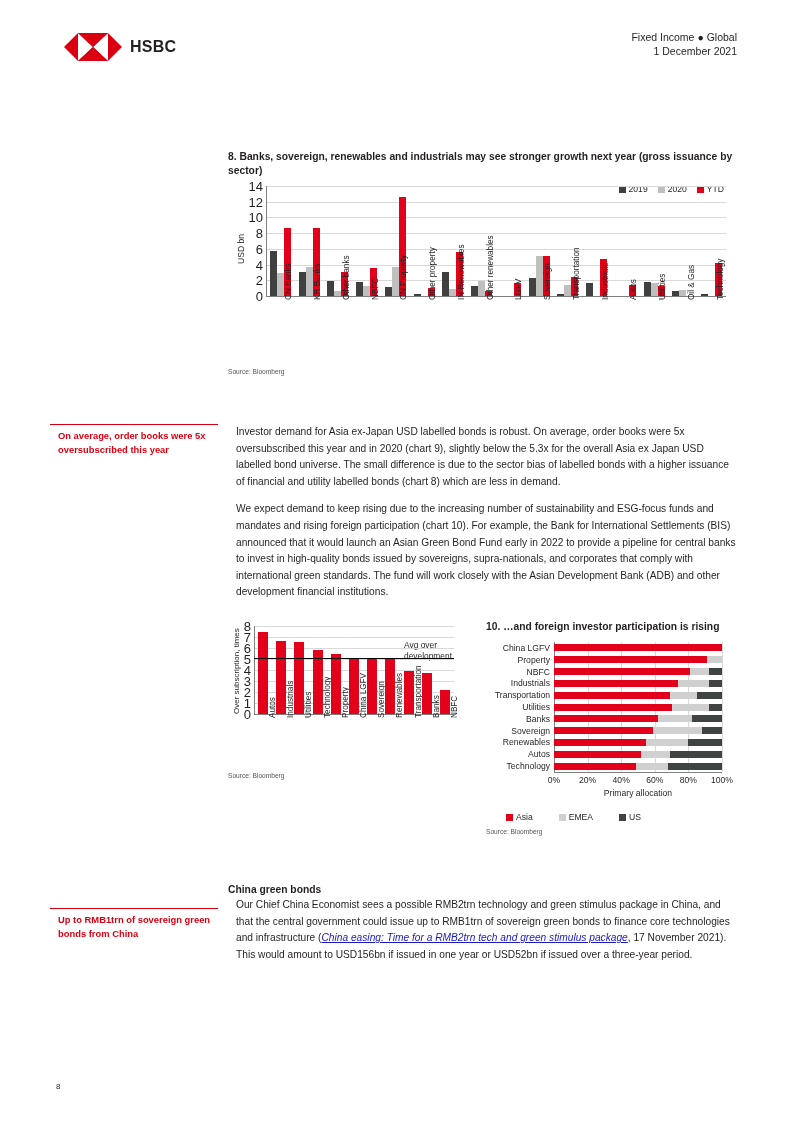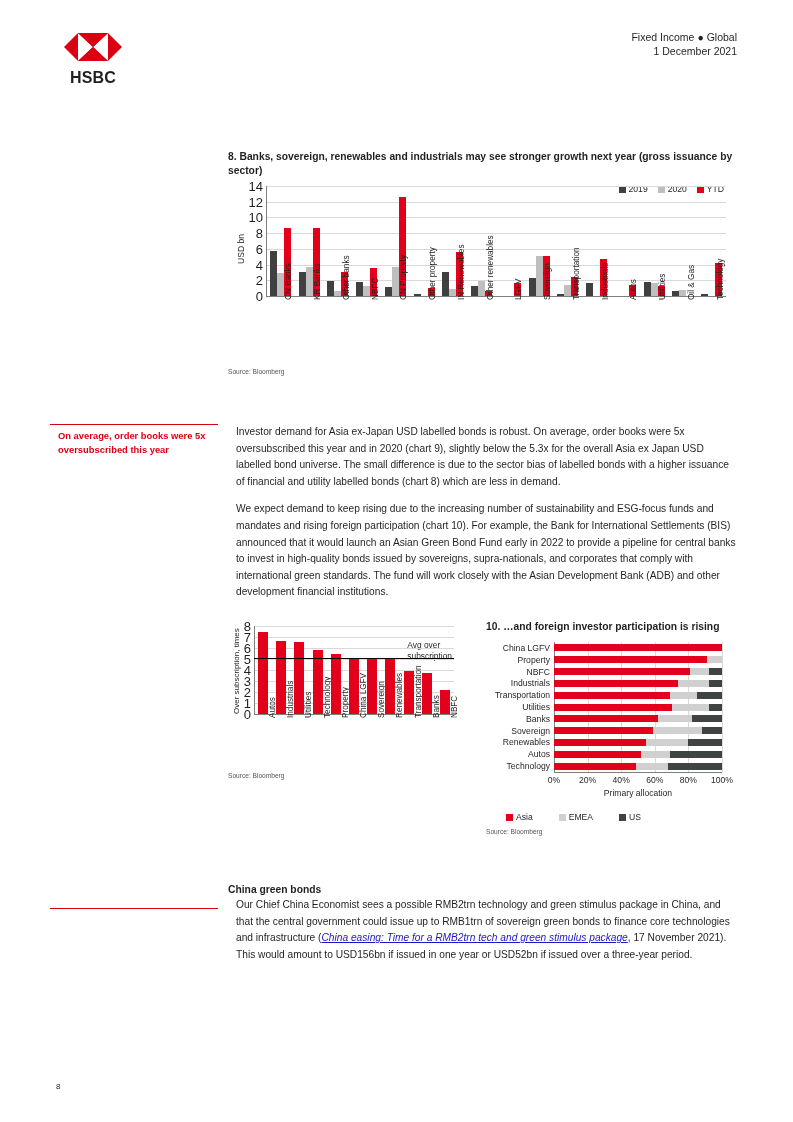--- a/index.html
+++ b/index.html
@@ -15,7 +15,7 @@
 
   
   .hdr{position:absolute;left:0;top:0;width:793px;height:90px;}
-  .logo{position:absolute;left:64px;top:33px;display:flex;align-items:center;gap:8px;flex-direction:column;}
+  .logo{position:absolute;left:64px;top:33px;display:flex;align-items:center;gap:8px;}
   .logo-mark{width:58px;height:28px;position:relative;overflow:hidden;}
   .hdr-right{position:absolute;right:56px;top:30px;text-align:right;line-height:1.35;}
   .hdr-line1{font-size:10.5px;}

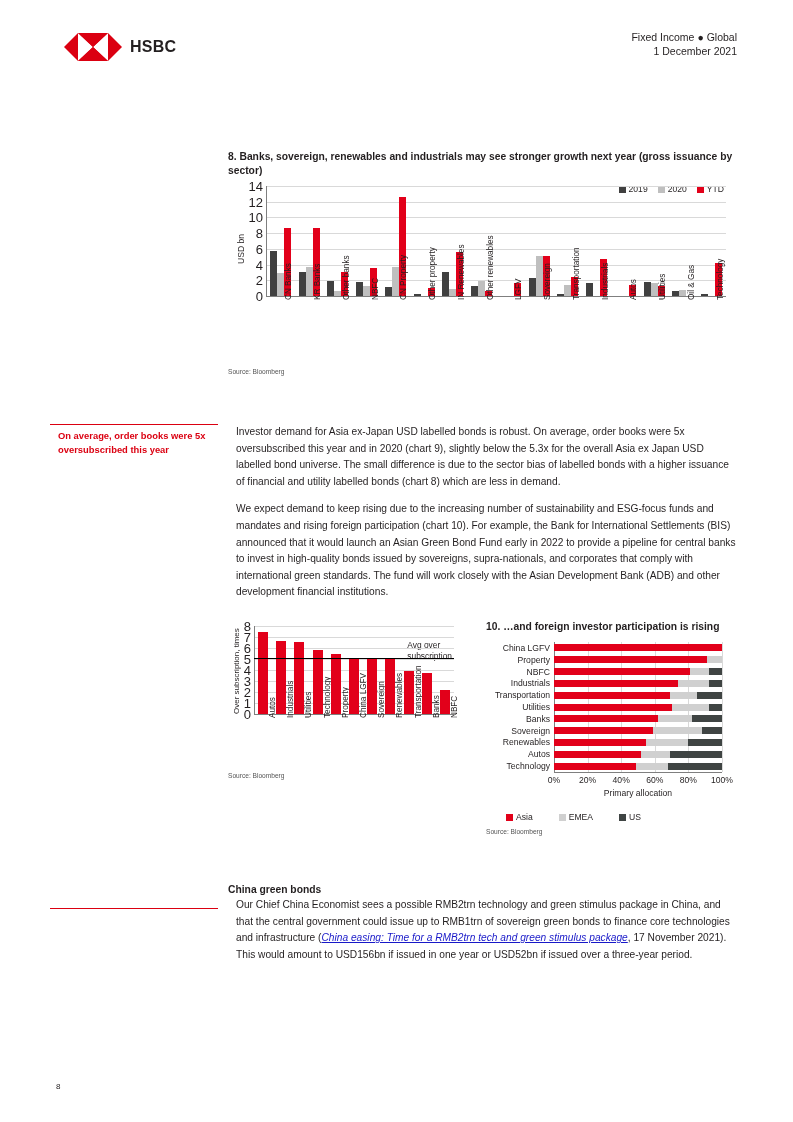--- a/index.html
+++ b/index.html
@@ -206,7 +206,7 @@
       <div class="ylabel" style="left:-22px;top:88px;transform:rotate(-90deg);font-size:8px;">Over subscription, times</div>
       <div class="avgtxt" style="right:2px;top:14px;">
         <div>Avg over</div>
-        <div>subscription</div>
+        <div>development</div>
       </div>
     <div class="grid-line" style="top: 88px; background: rgb(127, 127, 127);"></div>
         <div class="ytick" style="top: 88px;">0</div>

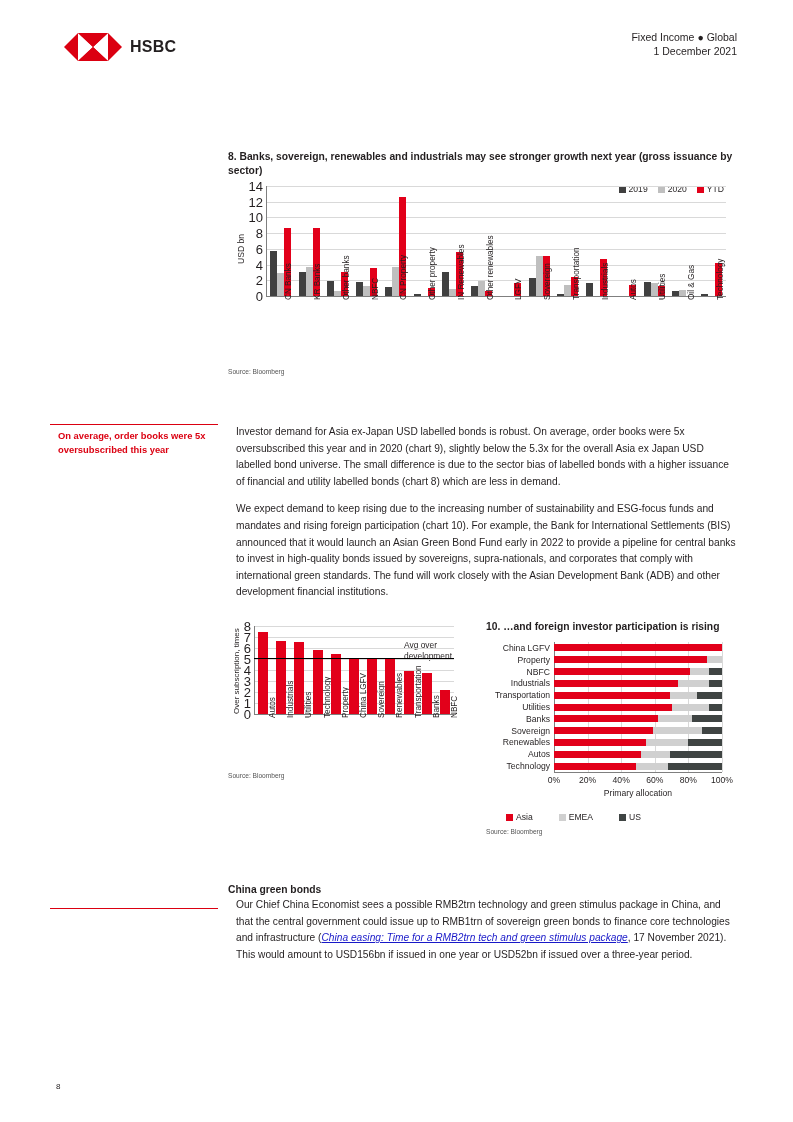--- a/index.html
+++ b/index.html
@@ -354,6 +354,7 @@
 
   <div class="callout" style="top:908px;">
     <div class="rule"></div>
+    <div class="txt">Up to RMB1trn of sovereign green bonds from China</div>
   </div>
 
   <div class="body-col" style="top:884px;">

